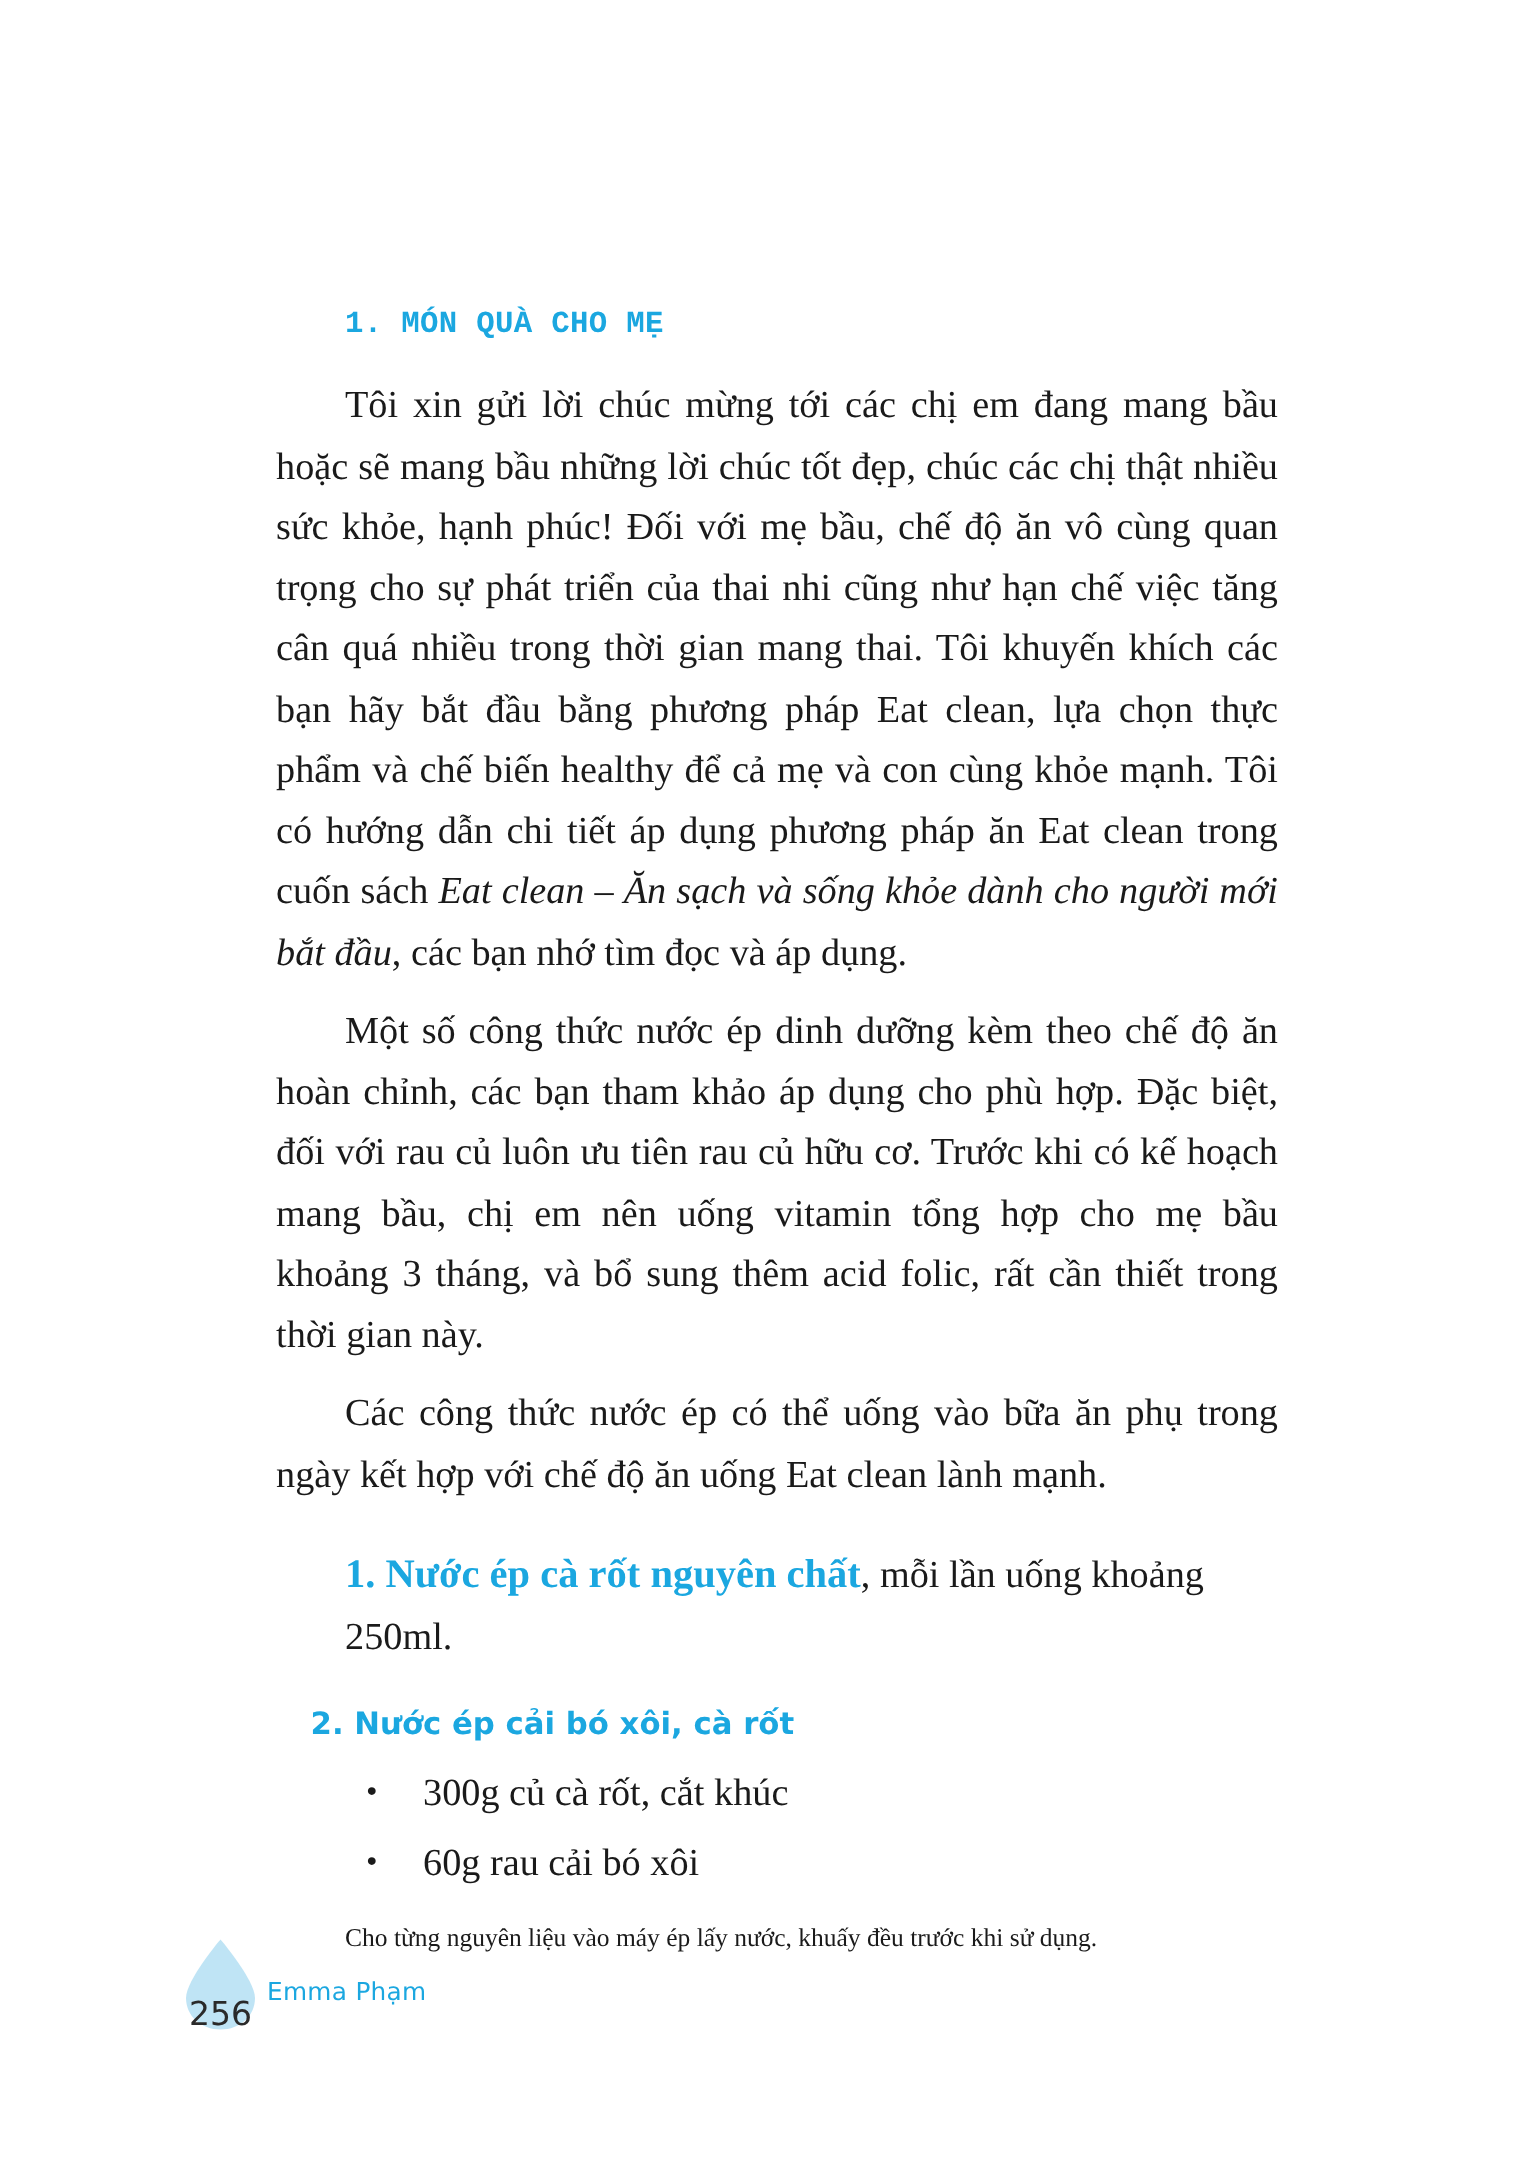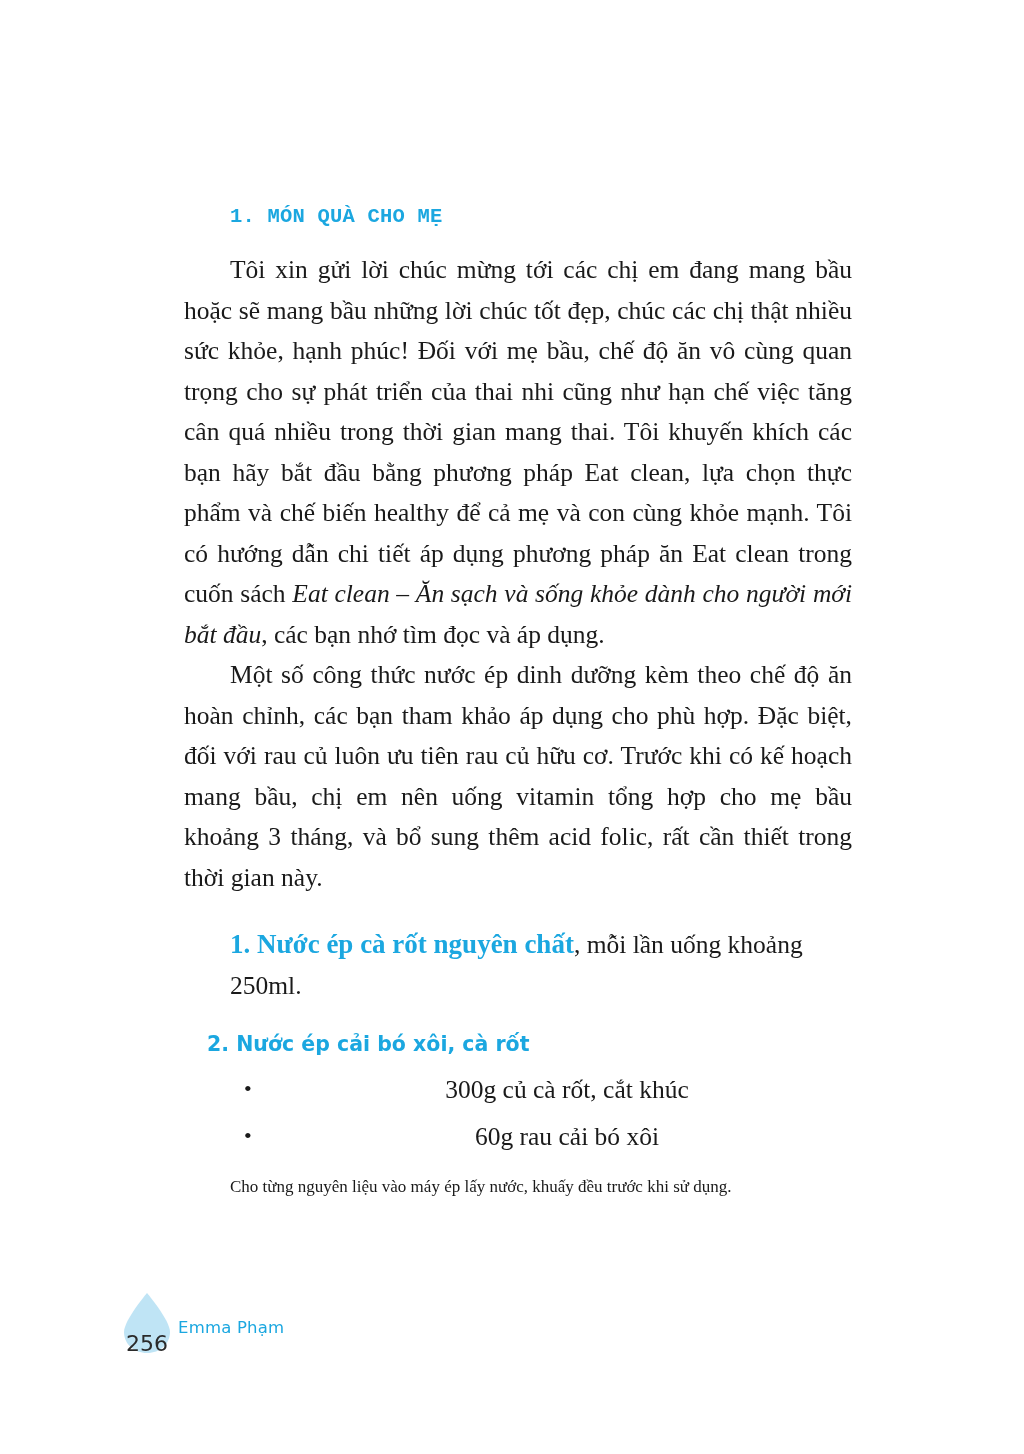--- a/index.html
+++ b/index.html
@@ -46,7 +46,7 @@
     hyphens: none;
   }
   p.body-par + p.body-par {
-    margin-top: 0px;
+    margin-top: 12px;
   }
   .italic {
     font-style: italic;

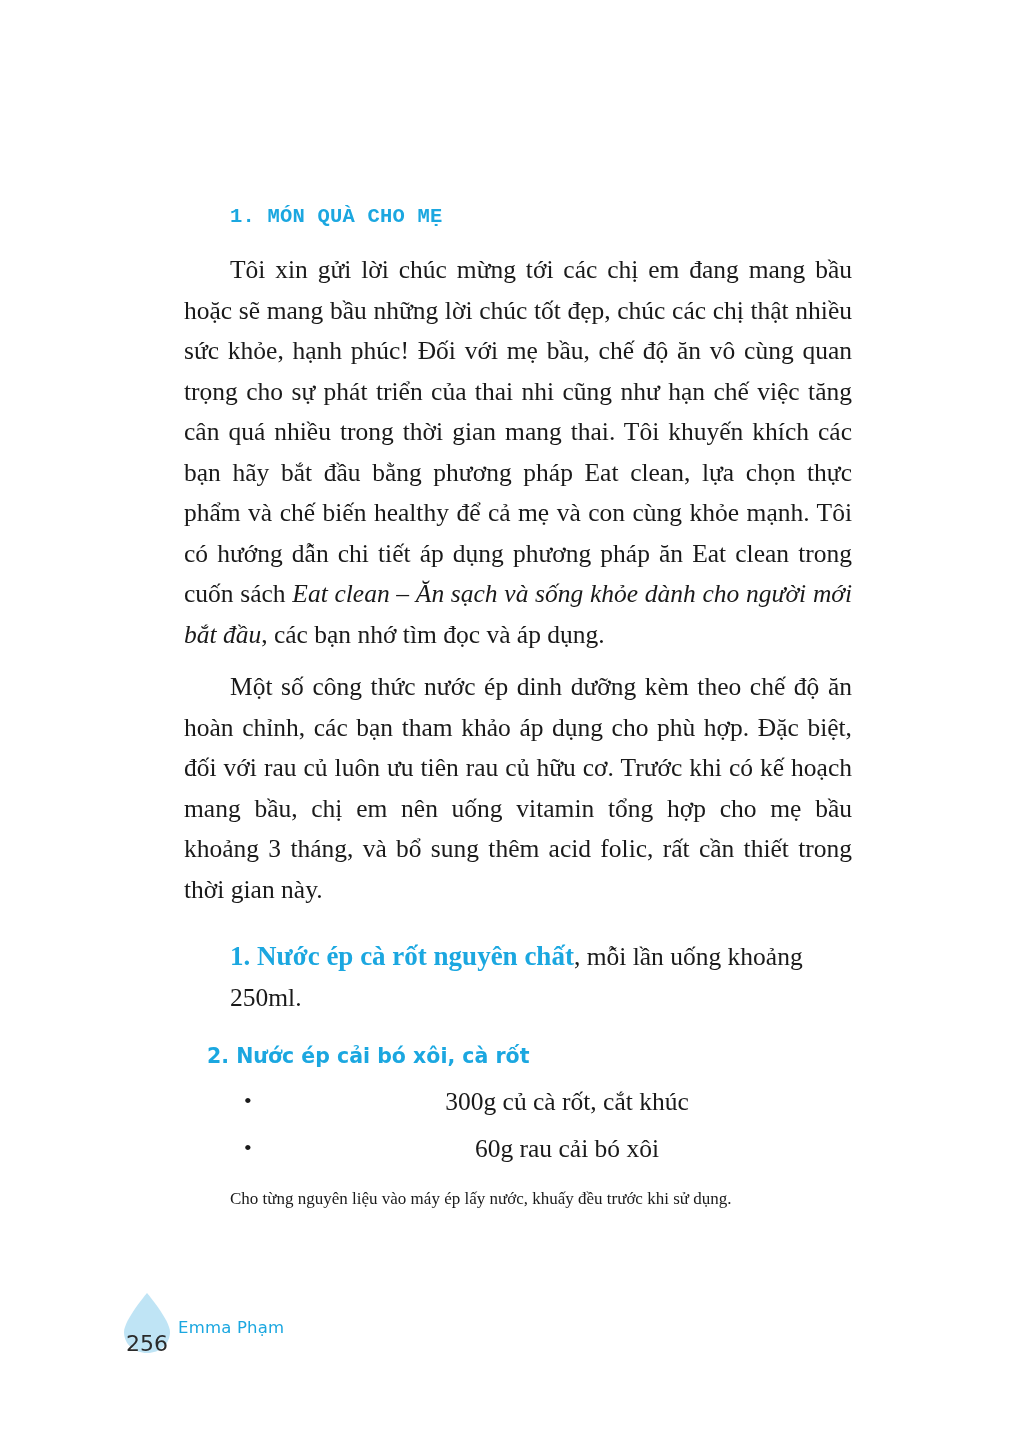--- a/index.html
+++ b/index.html
@@ -153,6 +153,7 @@
 
     <p class="body-par">Một số công thức nước ép dinh dưỡng kèm theo chế độ ăn hoàn chỉnh, các bạn tham khảo áp dụng cho phù hợp. Đặc biệt, đối với rau củ luôn ưu tiên rau củ hữu cơ. Trước khi có kế hoạch mang bầu, chị em nên uống vitamin tổng hợp cho mẹ bầu khoảng 3 tháng, và bổ sung thêm acid folic, rất cần thiết trong thời gian này.</p>
 
+    <p class="body-par">Các công thức nước ép có thể uống vào bữa ăn phụ trong ngày kết hợp với chế độ ăn uống Eat clean lành mạnh.</p>
 
     <p class="recipe-line"><span class="lead">1. Nước ép cà rốt nguyên chất</span><span>, mỗi lần uống khoảng 250ml.</span></p>
 

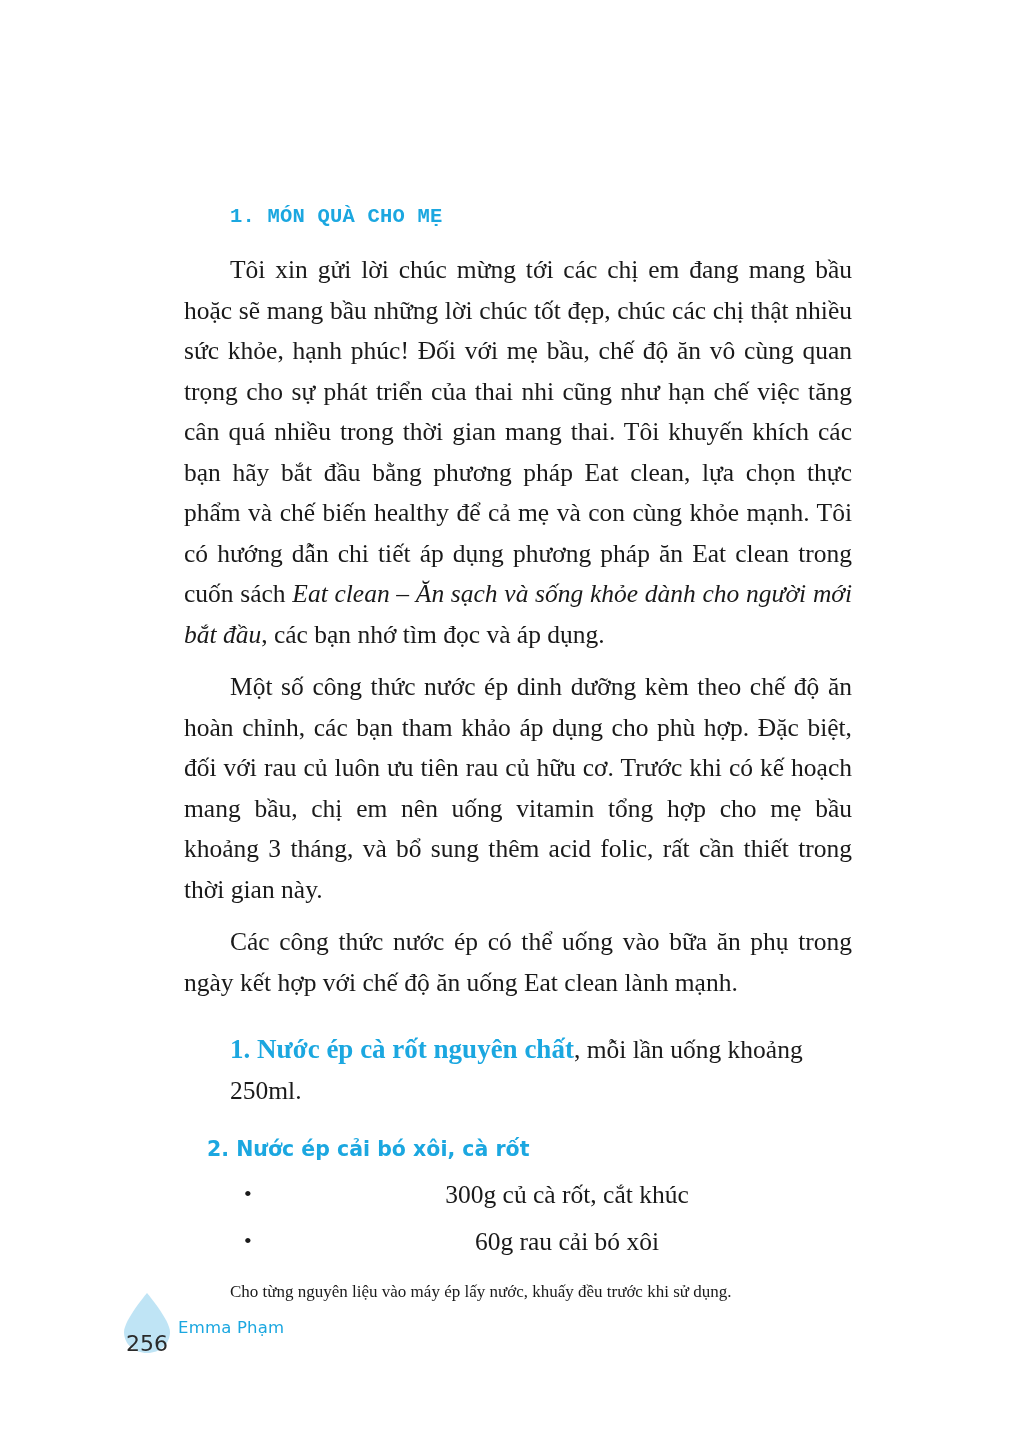--- a/index.html
+++ b/index.html
@@ -74,7 +74,6 @@
     list-style: none;
     margin: 14px 0 0 0;
     padding: 0;
-    text-align: center;
   }
   ul.ingredients li {
     font-size: 25.5px;

